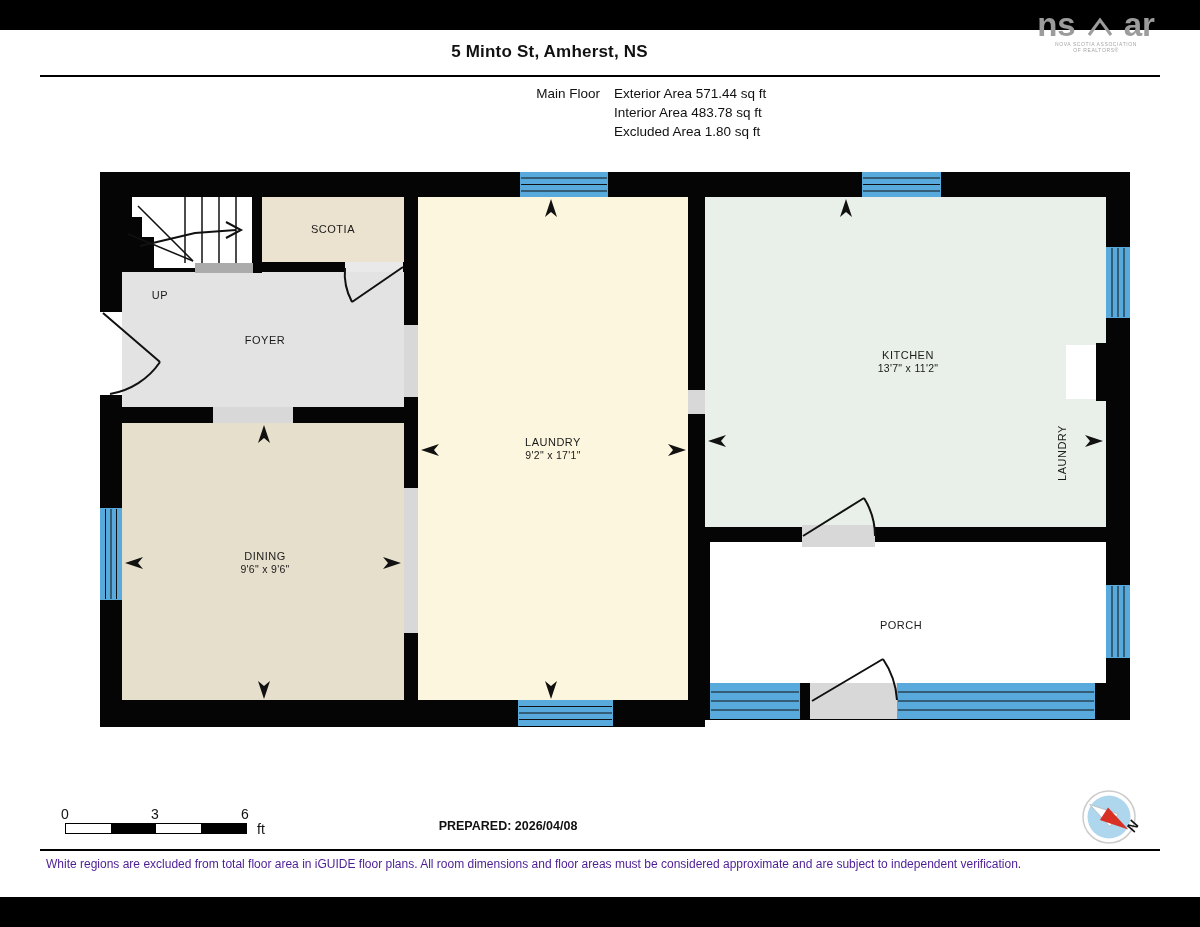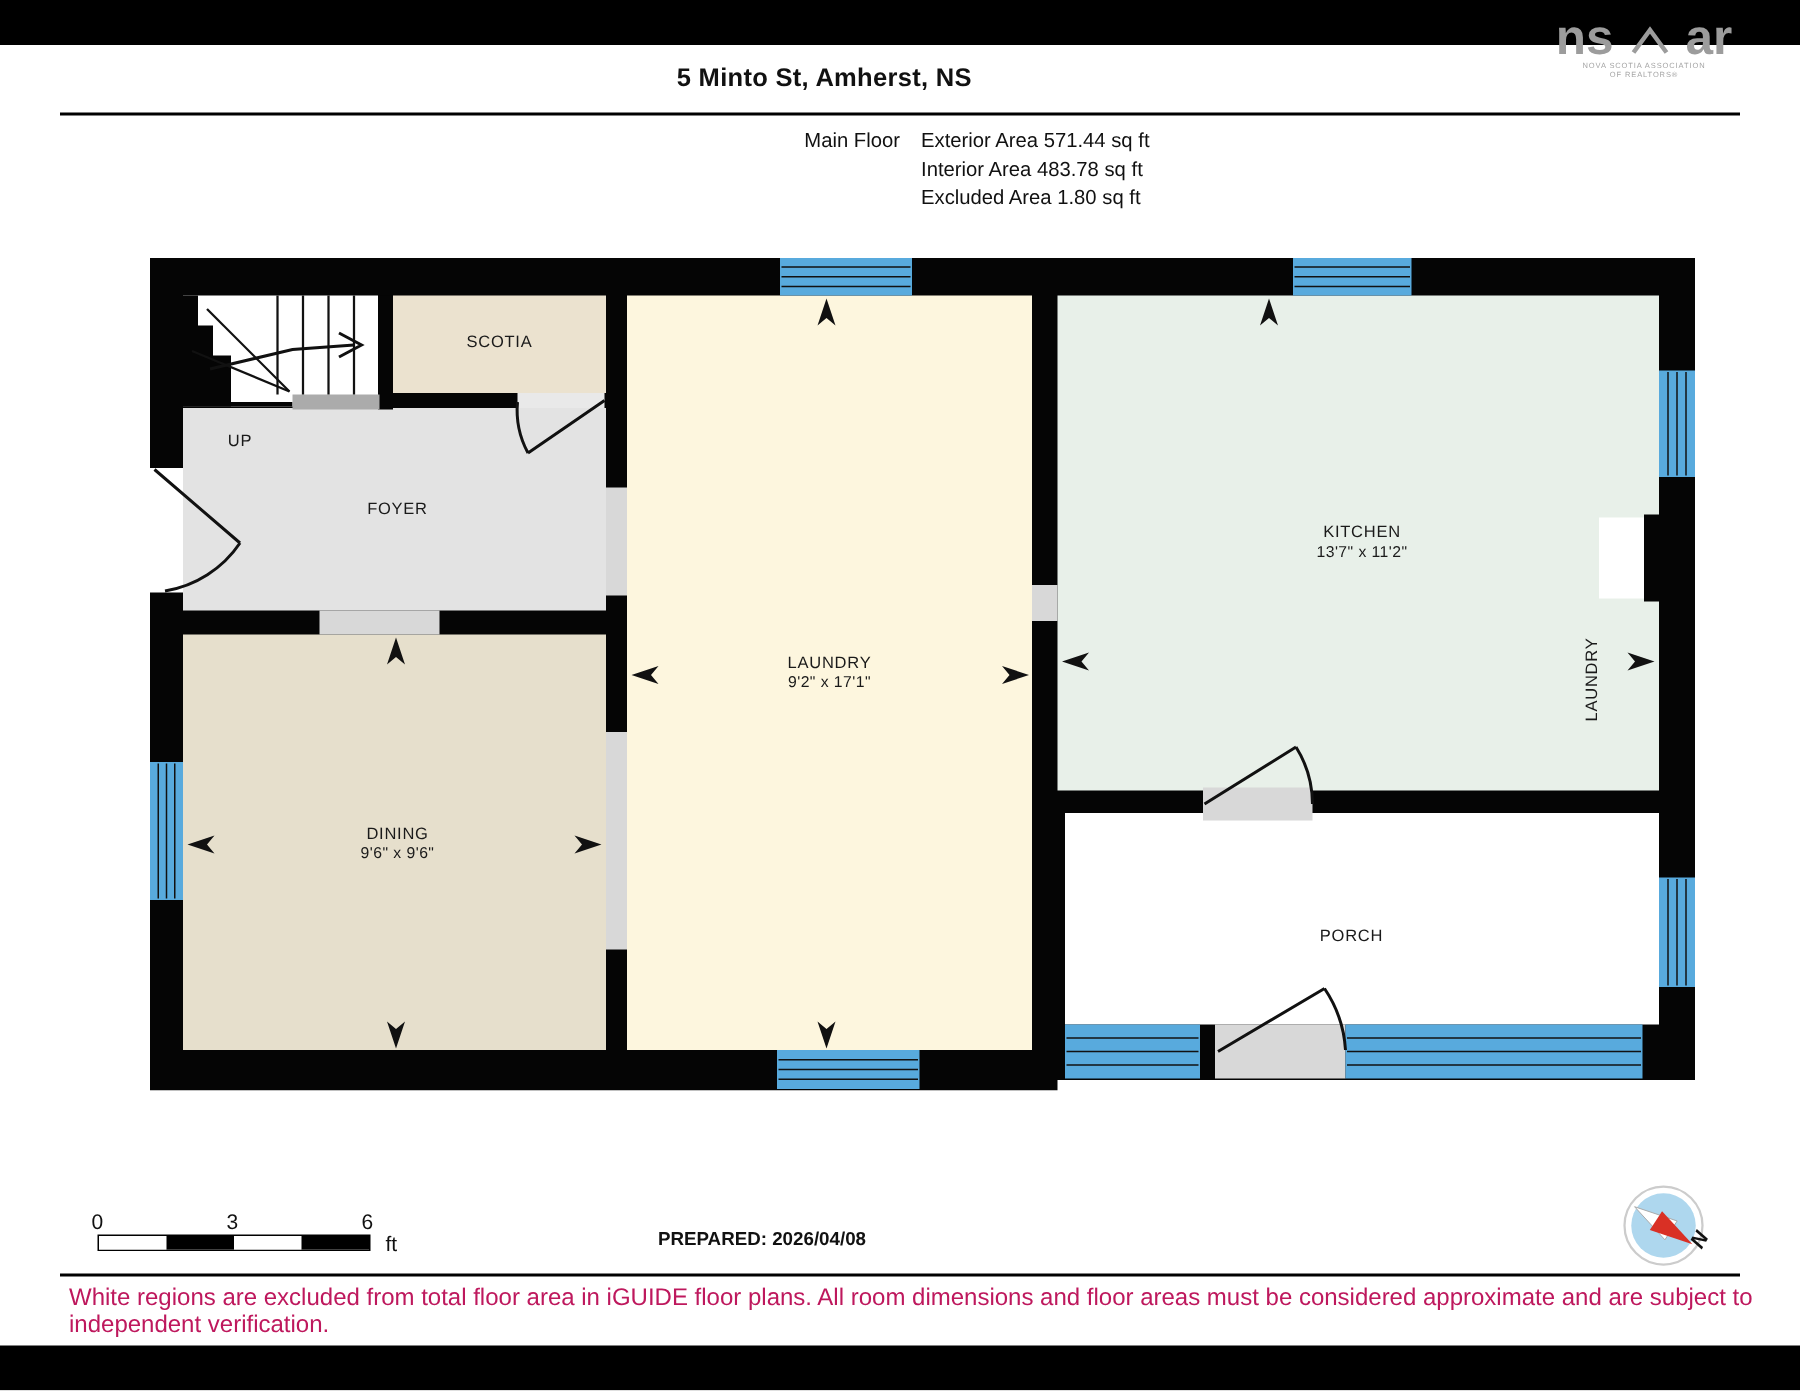--- a/index.html
+++ b/index.html
@@ -33,7 +33,7 @@
   #compass{position:absolute;left:1080px;top:789px;}
   #compassN{position:absolute;left:1128px;top:818px;font-size:14px;font-style:italic;
             font-weight:bold;transform:rotate(120deg);}
-  #disclaimer{position:absolute;left:46px;top:857px;width:1130px;font-size:16px;color:#be185d;}
+  #disclaimer{position:absolute;left:46px;top:857px;width:1130px;font-size:12px;color:#4c1d95;}
 </style>
 </head>
 <body>

